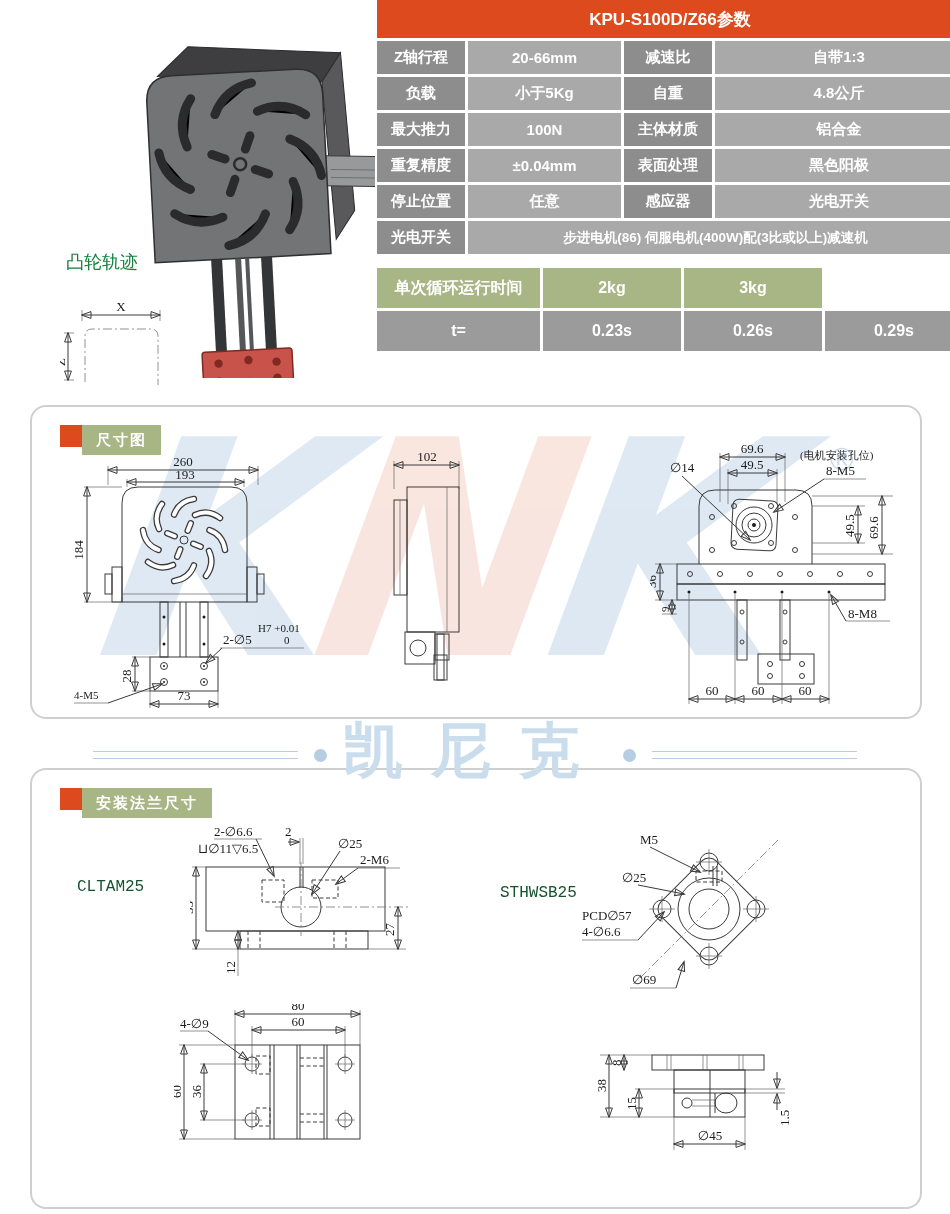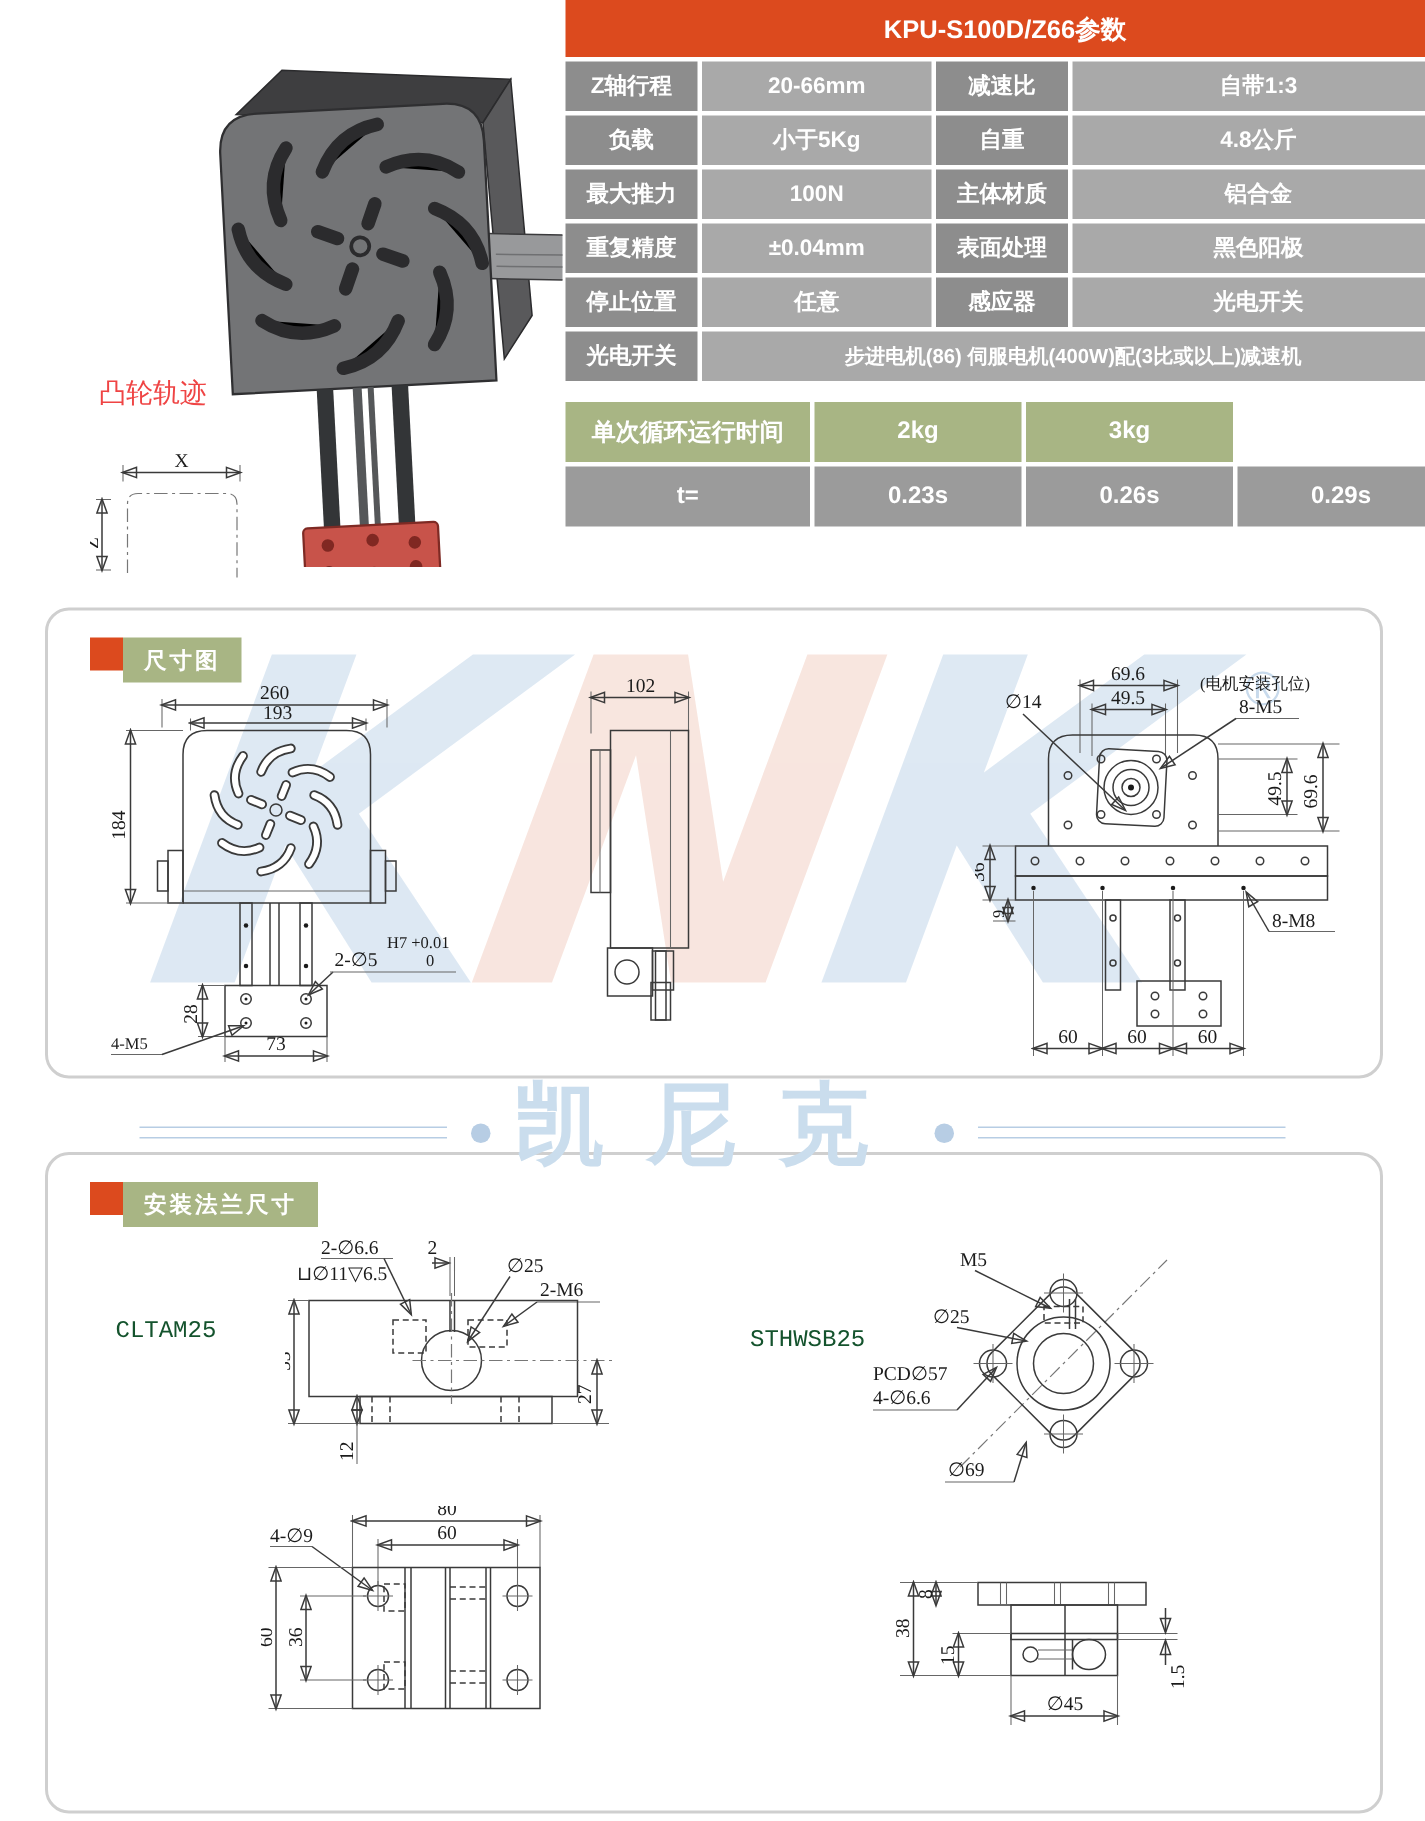--- a/index.html
+++ b/index.html
@@ -116,7 +116,7 @@
   </g>
 </svg>
 
-<div class="abs" style="left:66px;top:250px;font-family:'Liberation Serif',serif;font-size:18px;color:#ef4444">凸轮轨迹</div>
+<div class="abs" style="left:66px;top:250px;font-family:'Liberation Serif',serif;font-size:18px;color:#15803d">凸轮轨迹</div>
 <svg class="draw" style="left:60px;top:300px" width="130" height="100" viewBox="0 0 130 100">
   <defs>
       <marker id="mX" markerWidth="12" markerHeight="10" refX="10" refY="5" orient="auto-start-reverse" markerUnits="userSpaceOnUse">

